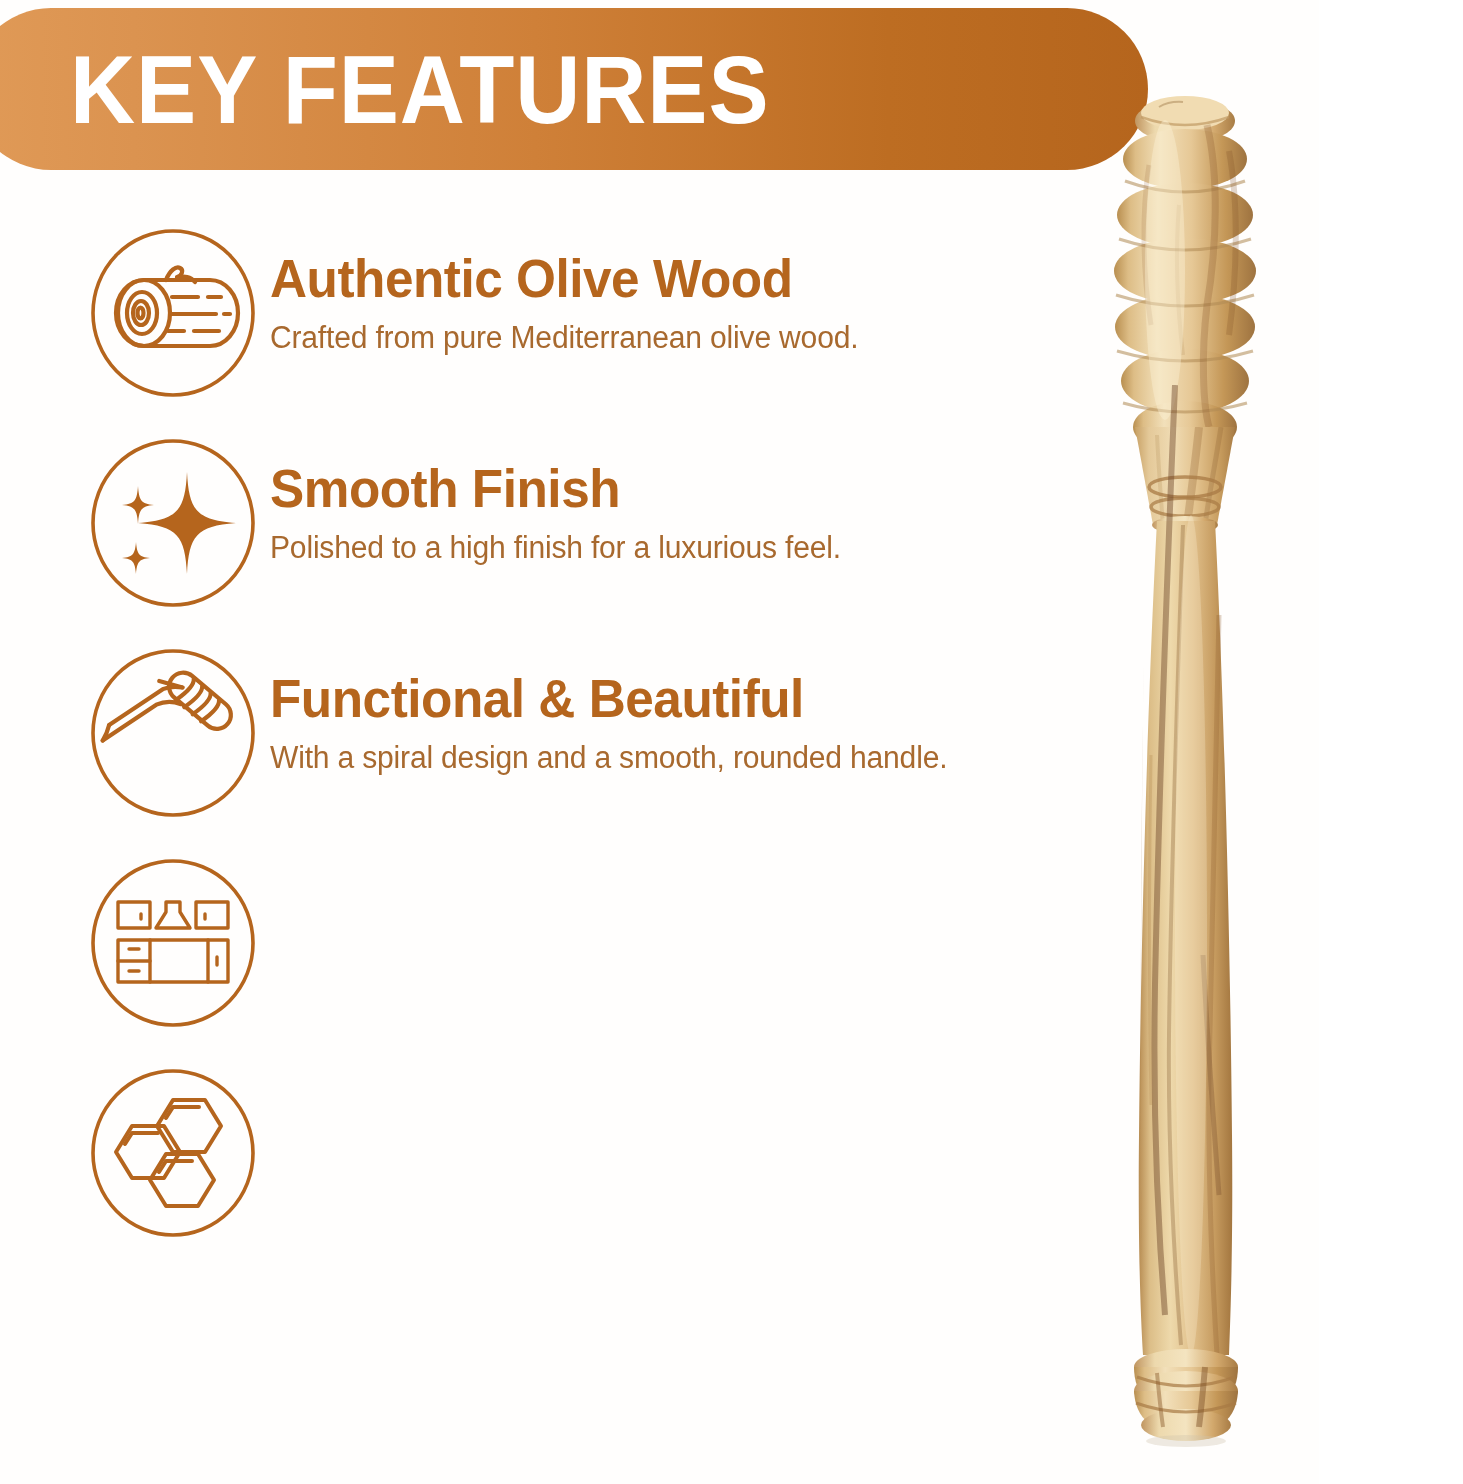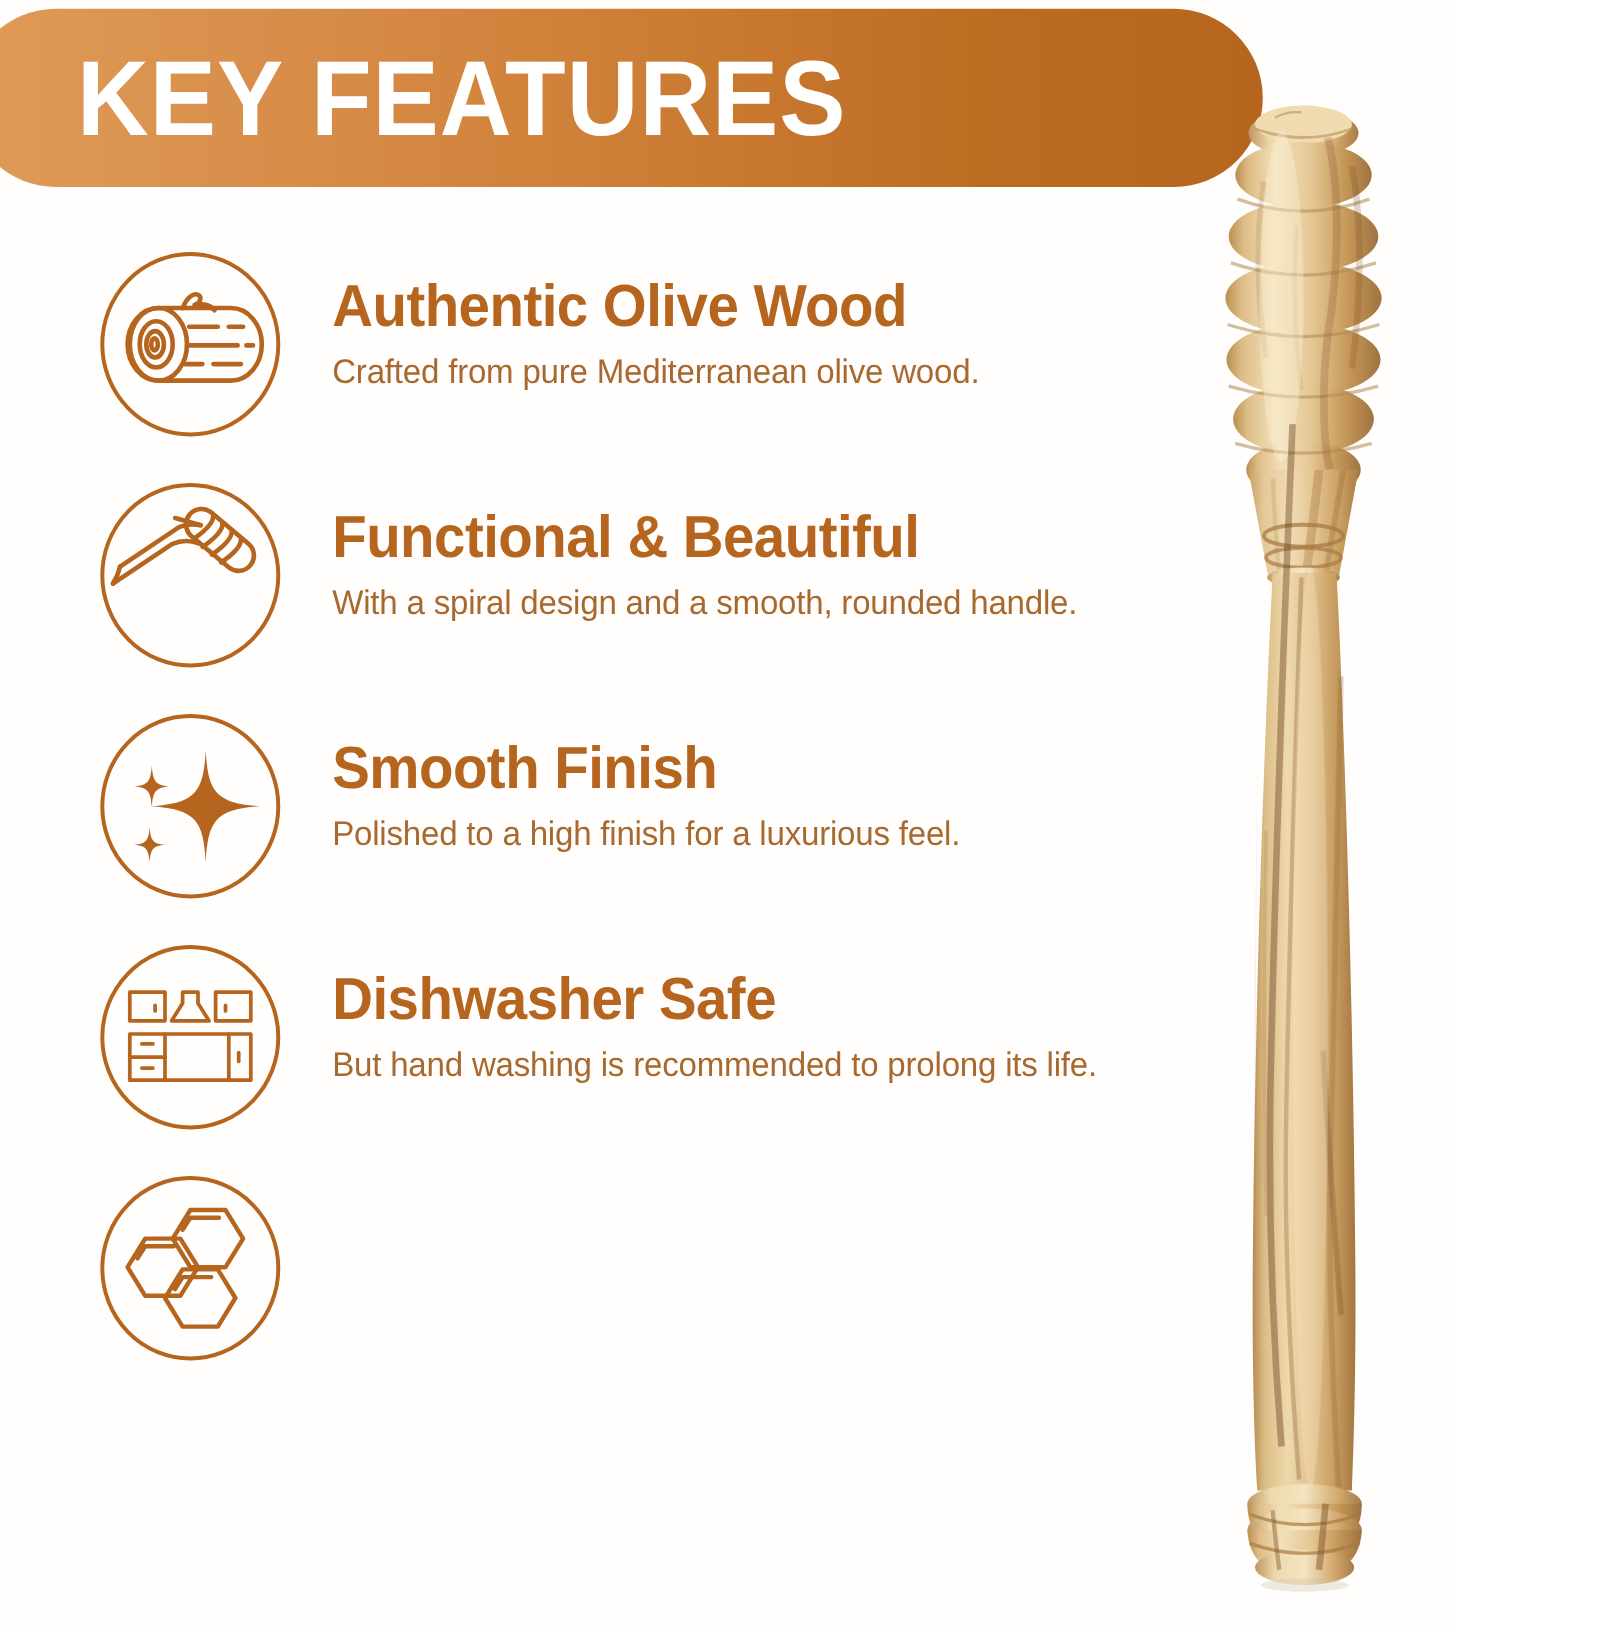--- a/index.html
+++ b/index.html
@@ -63,7 +63,7 @@
   }
   .icon-wrap svg { display: block; }
   .feature-text {
-    margin-left: 44px;
+    margin-left: 12px;
     padding-top: 22px;
     flex: 1 1 auto;
     min-width: 0;

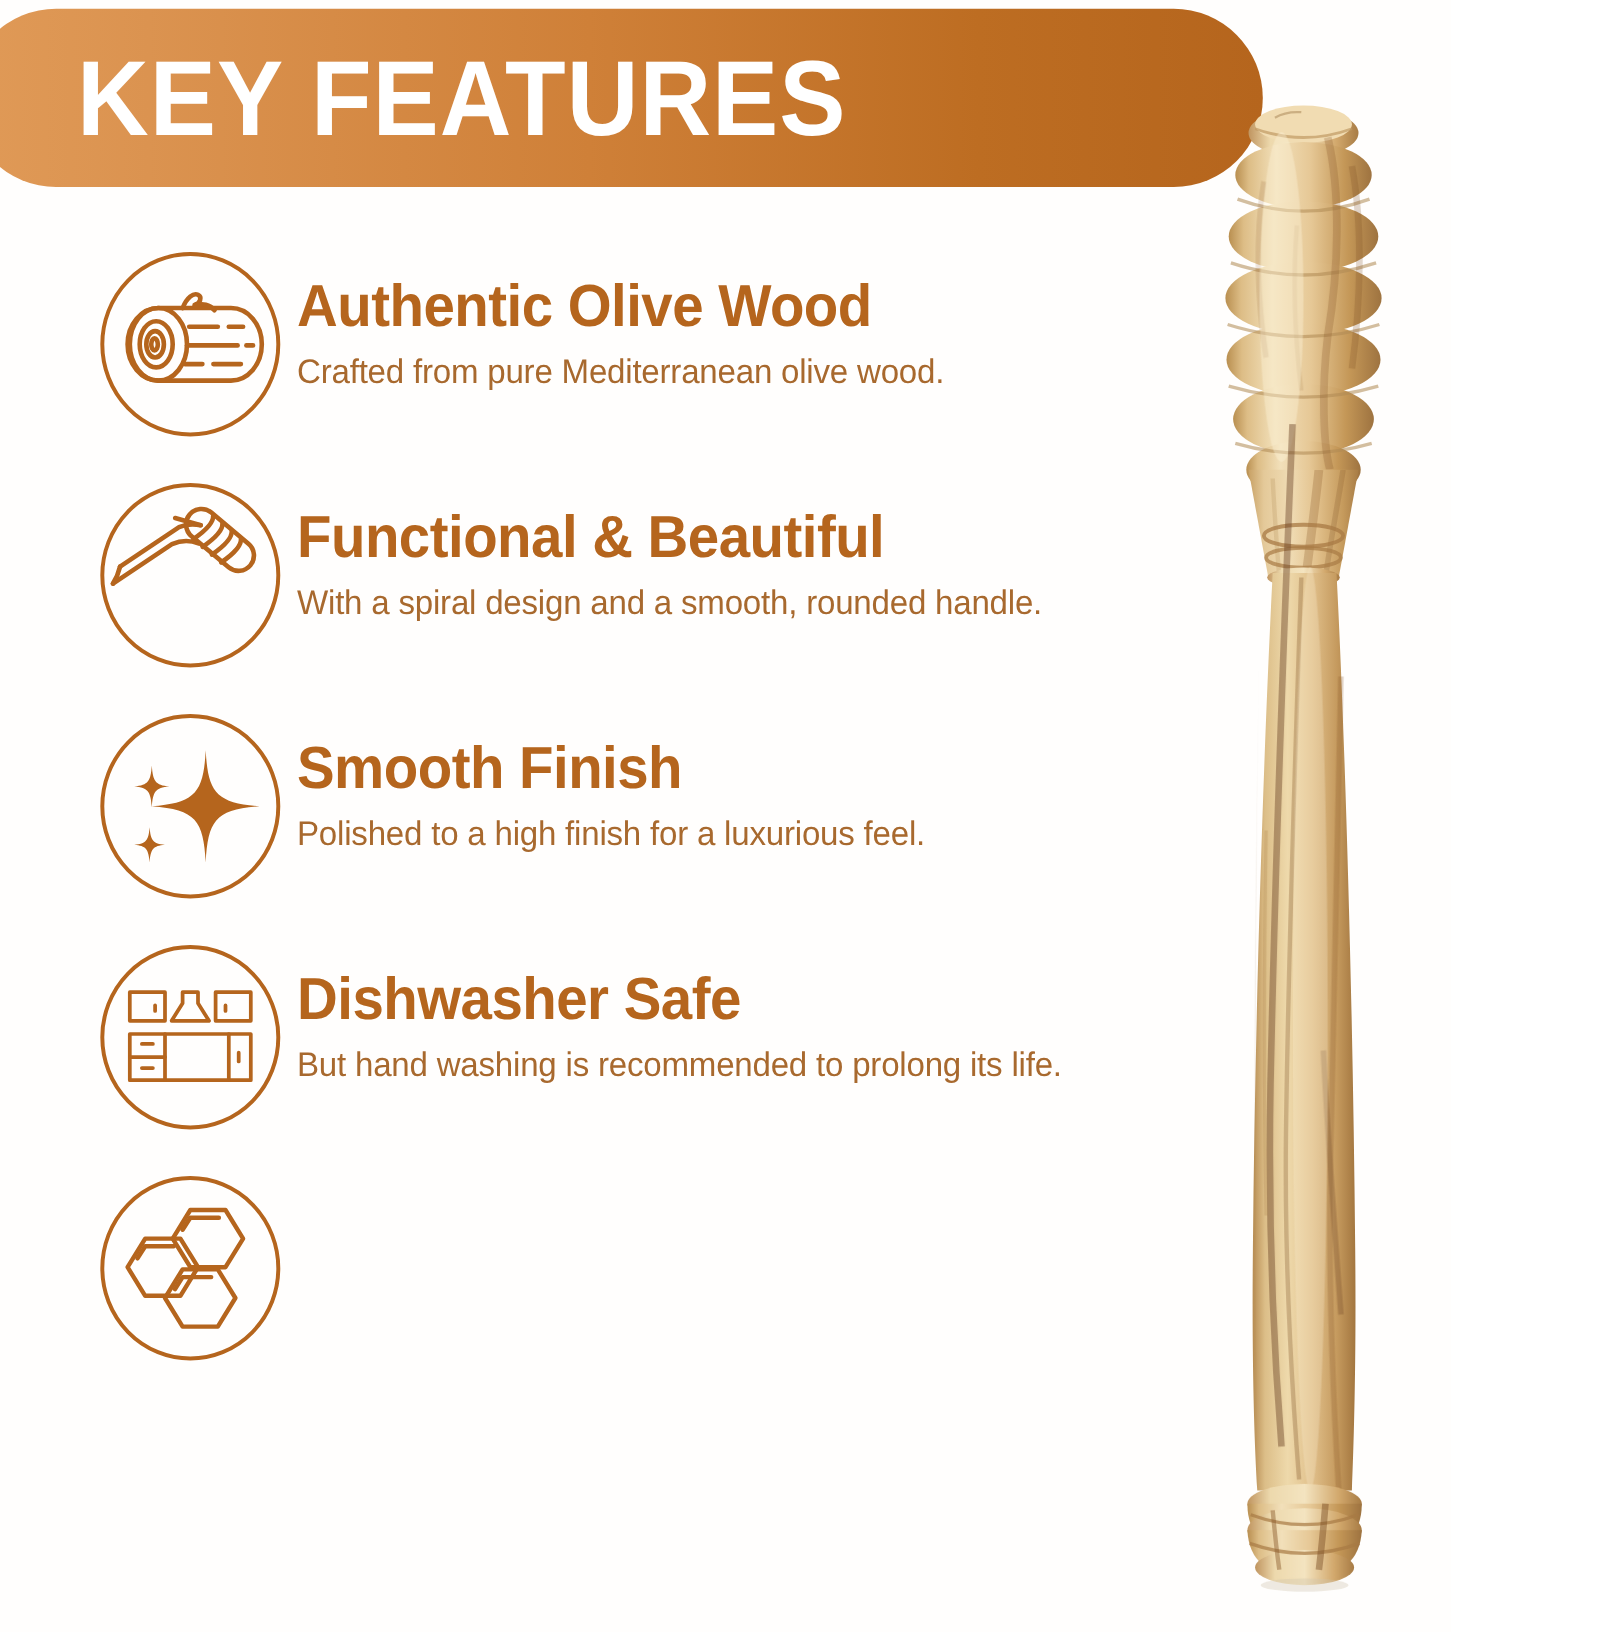--- a/index.html
+++ b/index.html
@@ -144,6 +144,24 @@
 
     <div class="feature-row">
       <div class="icon-wrap">
+        <svg width="170" height="170" viewBox="0 0 170 170" fill="none" stroke="#b5651d" stroke-width="3.6" stroke-linecap="round" stroke-linejoin="round">
+          <ellipse cx="85" cy="85" rx="80" ry="82"></ellipse>
+
+          <path d="M99 34 C101 72 108 82 148 85 C108 88 101 98 99 136 C97 98 90 88 50 85 C90 82 97 72 99 34 Z" fill="#b5651d" stroke="none"></path>
+
+          <path d="M50 48 C51 62 53 66 66 67 C53 68 51 72 50 86 C49 72 47 68 34 67 C47 66 49 62 50 48 Z" fill="#b5651d" stroke="none"></path>
+
+          <path d="M48 104 C49 116 51 119 62 120 C51 121 49 124 48 136 C47 124 45 121 34 120 C45 119 47 116 48 104 Z" fill="#b5651d" stroke="none"></path>
+        </svg>
+      </div>
+      <div class="feature-text">
+        <div class="feature-title">Smooth Finish</div>
+        <div class="feature-desc">Polished to a high finish for a luxurious feel.</div>
+      </div>
+    </div>
+
+    <div class="feature-row">
+      <div class="icon-wrap">
         <svg width="170" height="170" viewBox="0 0 170 170" fill="none" stroke="#b5651d" stroke-width="4.2" stroke-linecap="round" stroke-linejoin="round">
           <ellipse cx="85" cy="85" rx="80" ry="82" stroke-width="3.6"></ellipse>
 
@@ -164,24 +182,6 @@
       <div class="feature-text">
         <div class="feature-title">Functional &amp; Beautiful</div>
         <div class="feature-desc">With a spiral design and a smooth, rounded handle.</div>
-      </div>
-    </div>
-
-    <div class="feature-row">
-      <div class="icon-wrap">
-        <svg width="170" height="170" viewBox="0 0 170 170" fill="none" stroke="#b5651d" stroke-width="3.6" stroke-linecap="round" stroke-linejoin="round">
-          <ellipse cx="85" cy="85" rx="80" ry="82"></ellipse>
-
-          <path d="M99 34 C101 72 108 82 148 85 C108 88 101 98 99 136 C97 98 90 88 50 85 C90 82 97 72 99 34 Z" fill="#b5651d" stroke="none"></path>
-
-          <path d="M50 48 C51 62 53 66 66 67 C53 68 51 72 50 86 C49 72 47 68 34 67 C47 66 49 62 50 48 Z" fill="#b5651d" stroke="none"></path>
-
-          <path d="M48 104 C49 116 51 119 62 120 C51 121 49 124 48 136 C47 124 45 121 34 120 C45 119 47 116 48 104 Z" fill="#b5651d" stroke="none"></path>
-        </svg>
-      </div>
-      <div class="feature-text">
-        <div class="feature-title">Smooth Finish</div>
-        <div class="feature-desc">Polished to a high finish for a luxurious feel.</div>
       </div>
     </div>
 

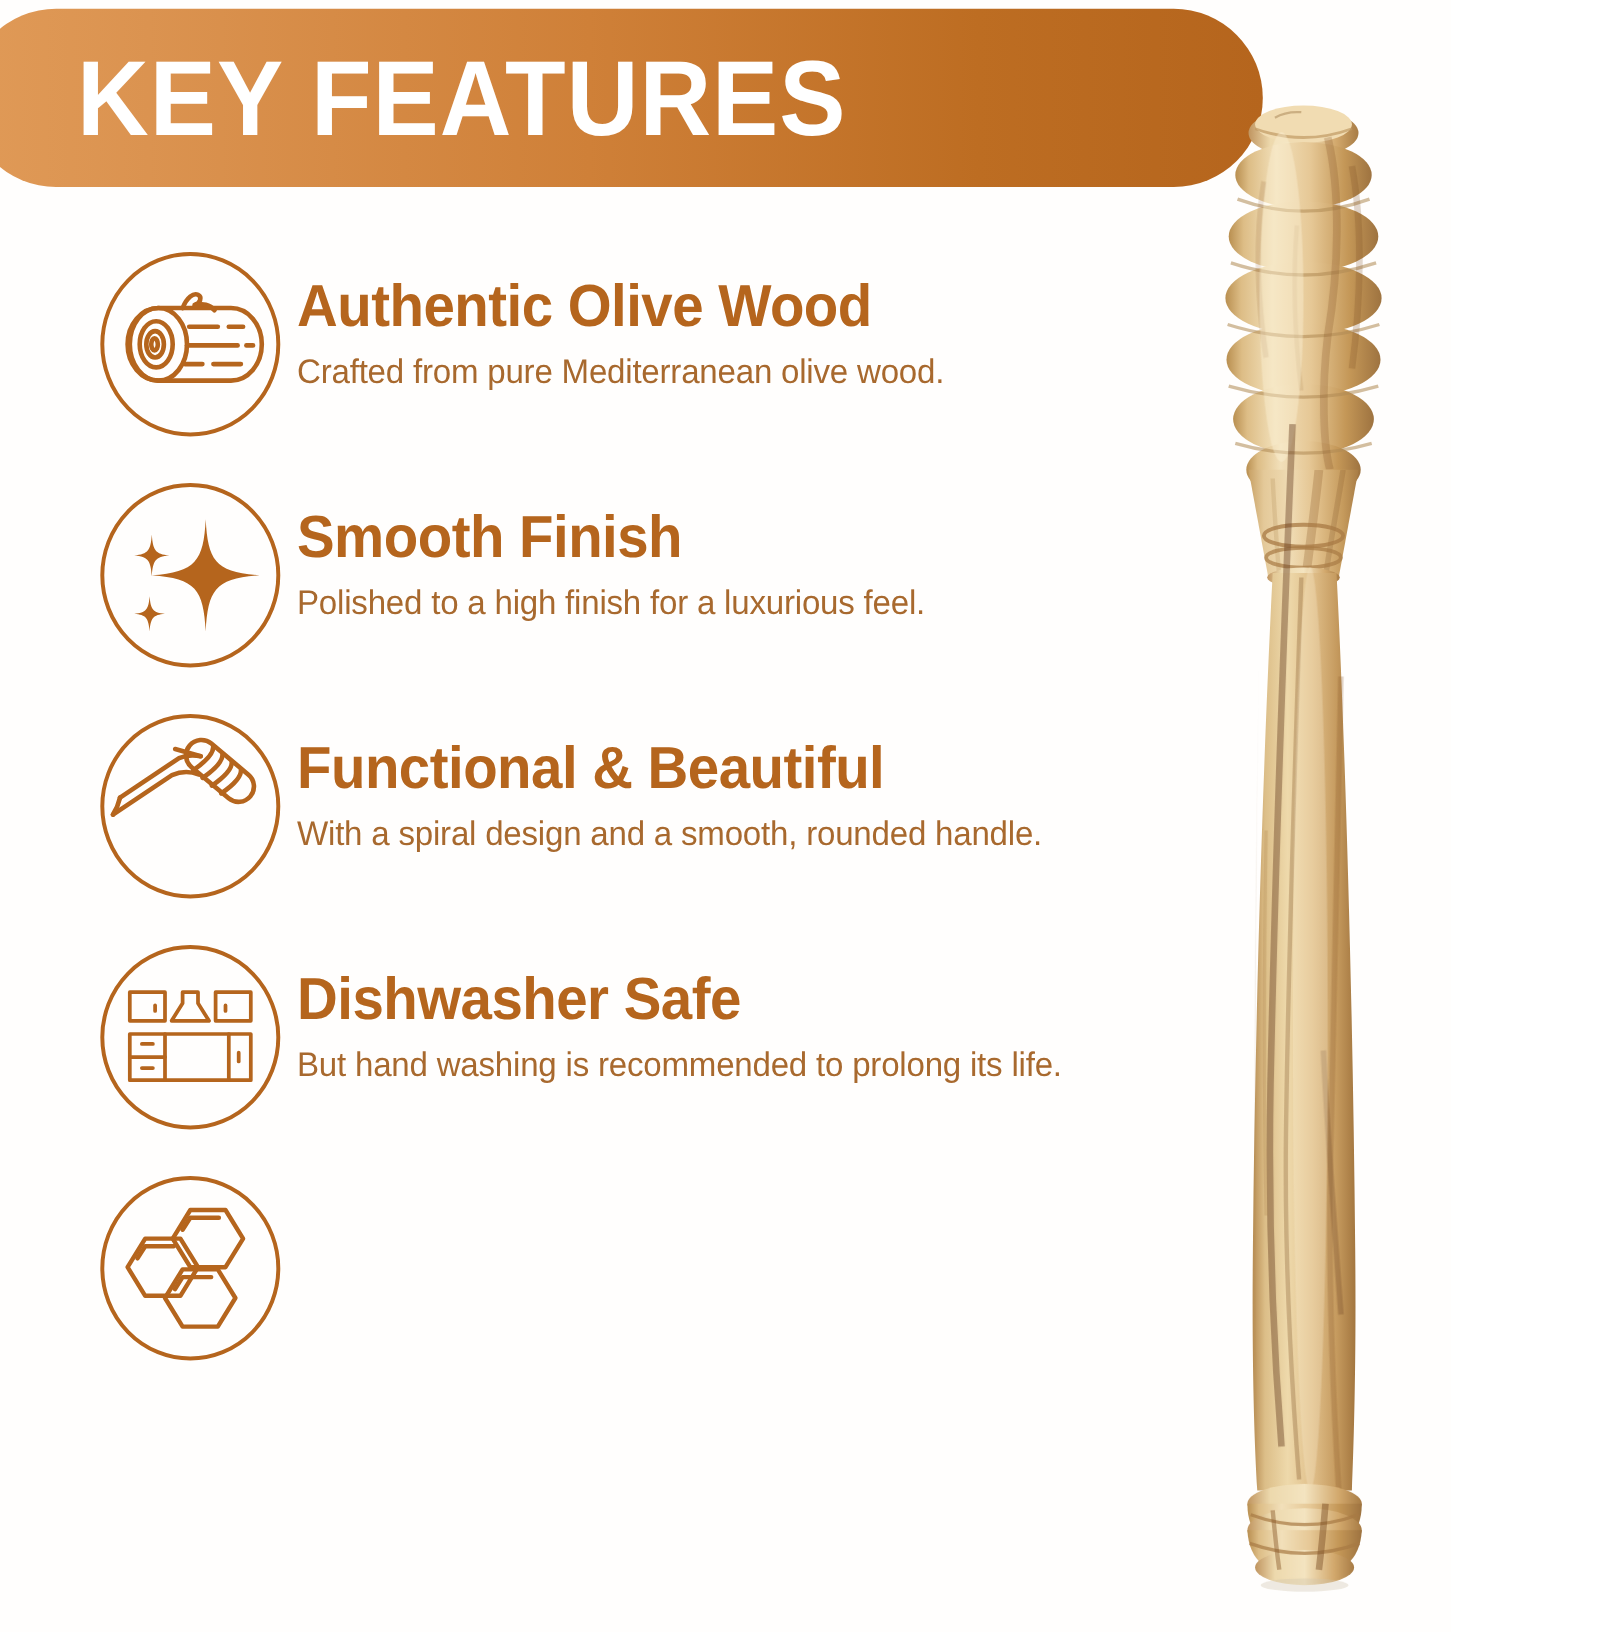--- a/index.html
+++ b/index.html
@@ -206,10 +206,6 @@
           <path d="M41 113 h10"></path>
           <path d="M129 99 v8"></path>
         </svg>
-      </div>
-      <div class="feature-text">
-        <div class="feature-title">Dishwasher Safe</div>
-        <div class="feature-desc">But hand washing is recommended to prolong its life.</div>
       </div>
     </div>
 

